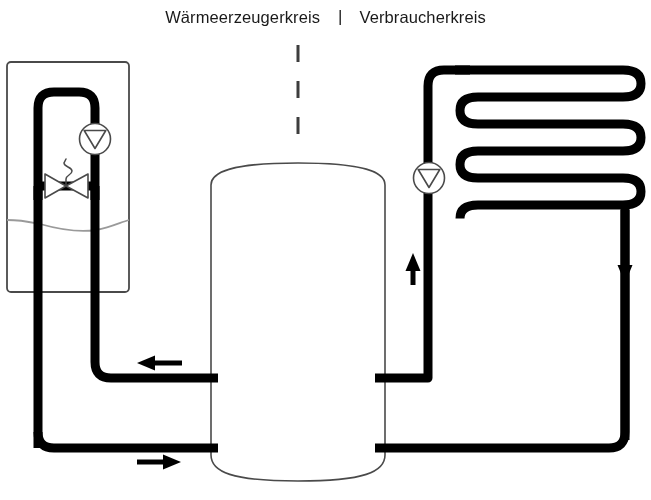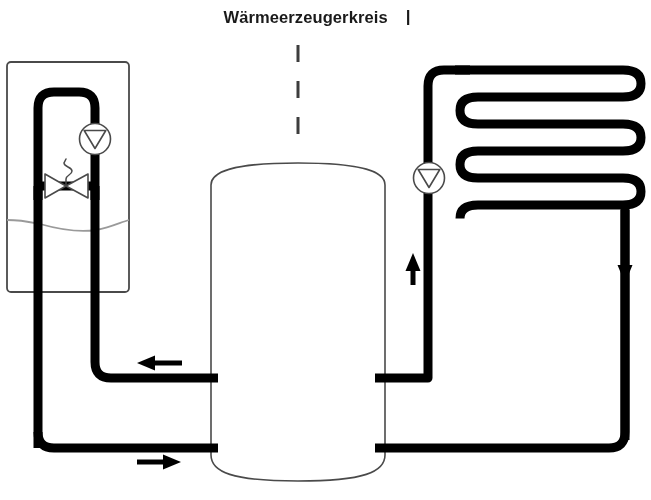--- a/index.html
+++ b/index.html
@@ -27,7 +27,6 @@
     align-items: center;
     justify-content: center;
     gap: 0;
-    font-weight: bold;
   }
   .label-text {
     font-size: 16.5px;

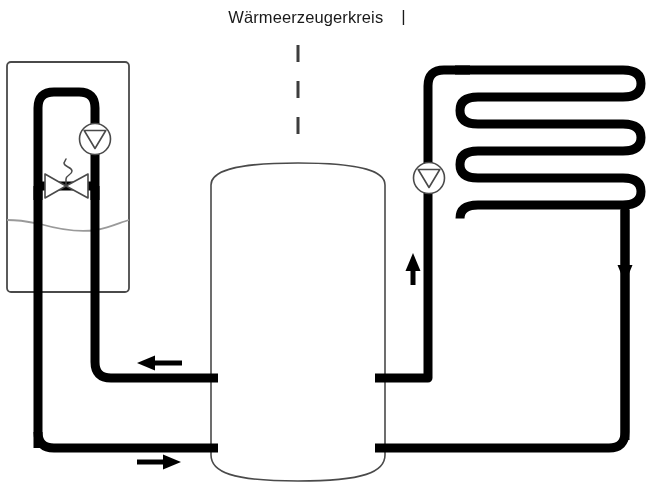--- a/index.html
+++ b/index.html
@@ -53,6 +53,7 @@
   <div id="labels">
     <span class="label-text">Wärmeerzeugerkreis</span>
     <span class="label-sep">|</span>
+    <span class="label-text">Verbraucherkreis</span>
   </div>
 
   <svg id="schematic" width="651" height="500" viewBox="0 0 651 500">

